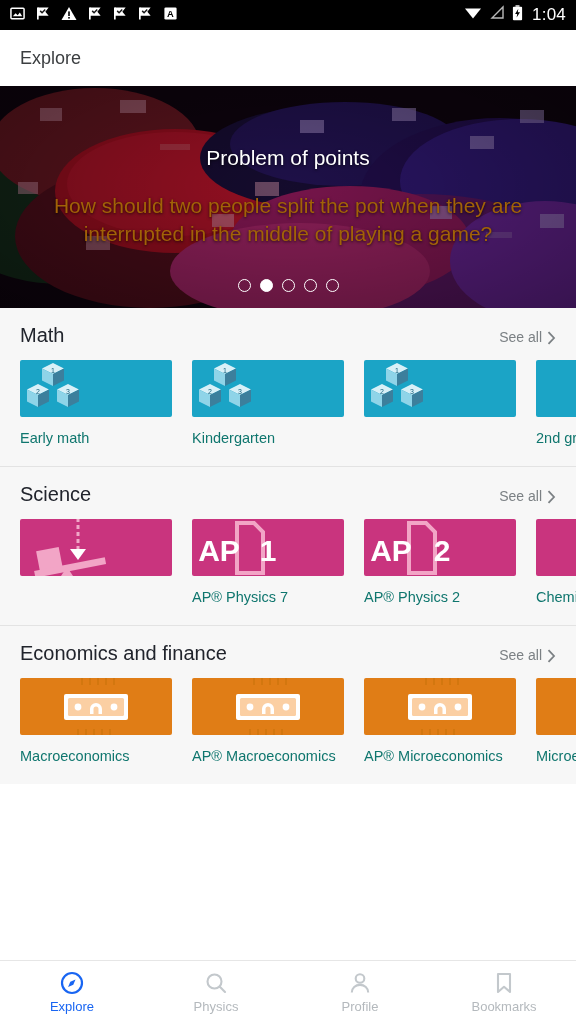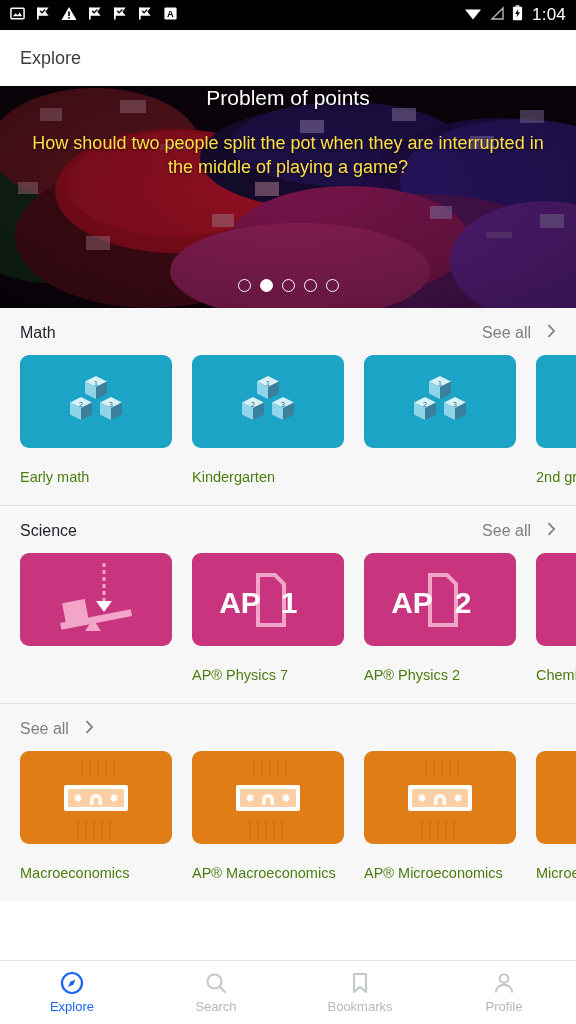--- a/index.html
+++ b/index.html
@@ -17,7 +17,7 @@
     padding:0 10px; gap:0px;
   }
   .sb-left{ display:flex; align-items:center; gap:11px; flex:1; }
-  .sb-right{ display:flex; align-items:flex-end; gap:7px; }
+  .sb-right{ display:flex; align-items:flex-start; gap:7px; }
   .sb-clock{ color:#fff; font-size:17px; letter-spacing:.2px; padding-left:2px;}
   .ico{ display:block; }
 

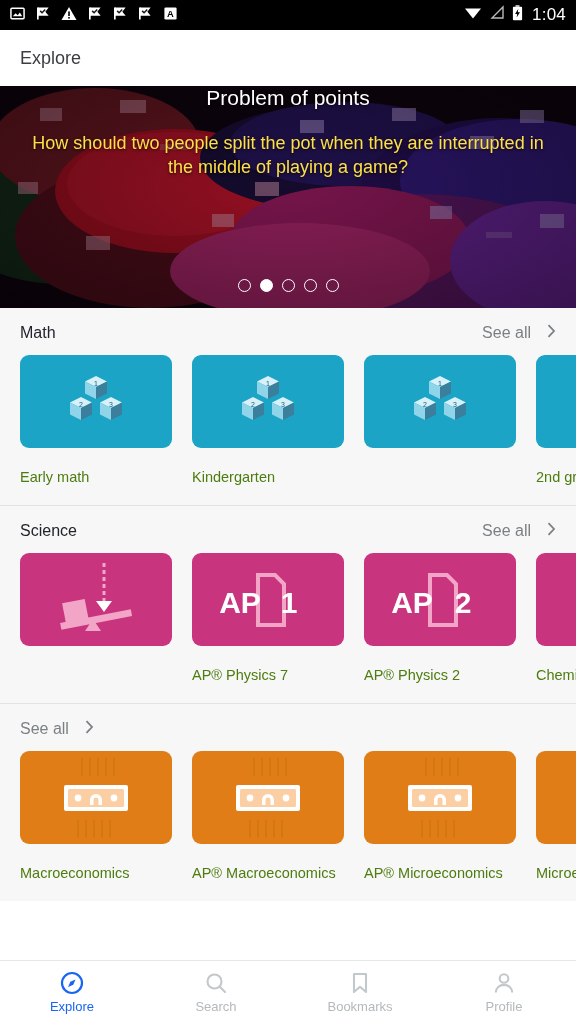--- a/index.html
+++ b/index.html
@@ -40,7 +40,7 @@
   }
   .hero-content{
     position:absolute; inset:0; display:flex; flex-direction:column;
-    align-items:center; padding:0 28px;
+    align-items:center; justify-content:center; padding:0 28px;
   }
   .hero-title{
     color:#fff; font-size:21px; font-weight:400; text-align:center;

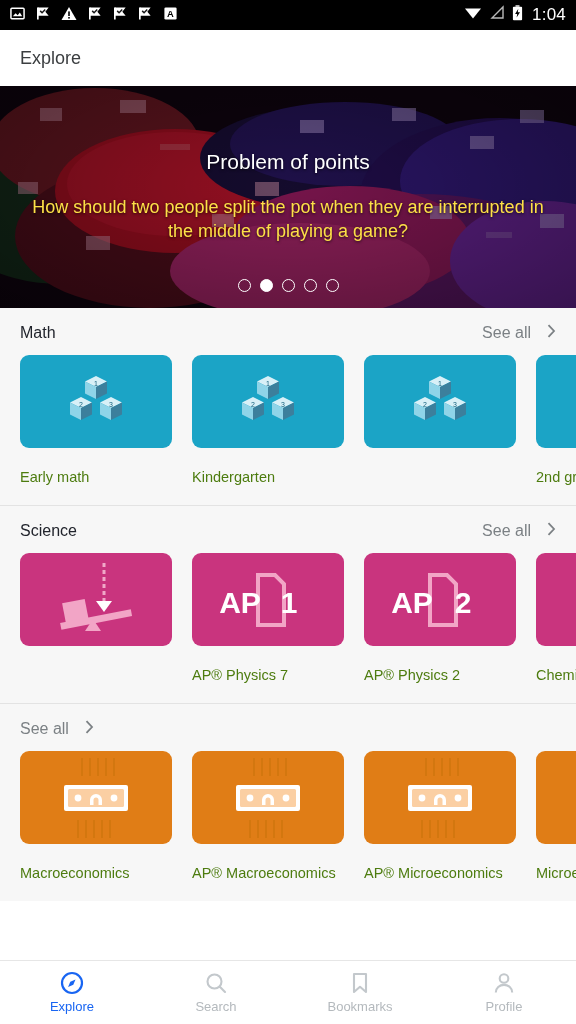--- a/index.html
+++ b/index.html
@@ -47,7 +47,7 @@
     text-shadow:0 1px 3px rgba(0,0,0,.7); margin-bottom:22px;
   }
   .hero-sub{
-    color:#fde047; font-size:18px; line-height:1.33; text-align:center;
+    color:#a16207; font-size:21px; line-height:1.33; text-align:center;
     text-shadow:0 1px 3px rgba(0,0,0,.7); max-width:545px;
   }
   .dots{

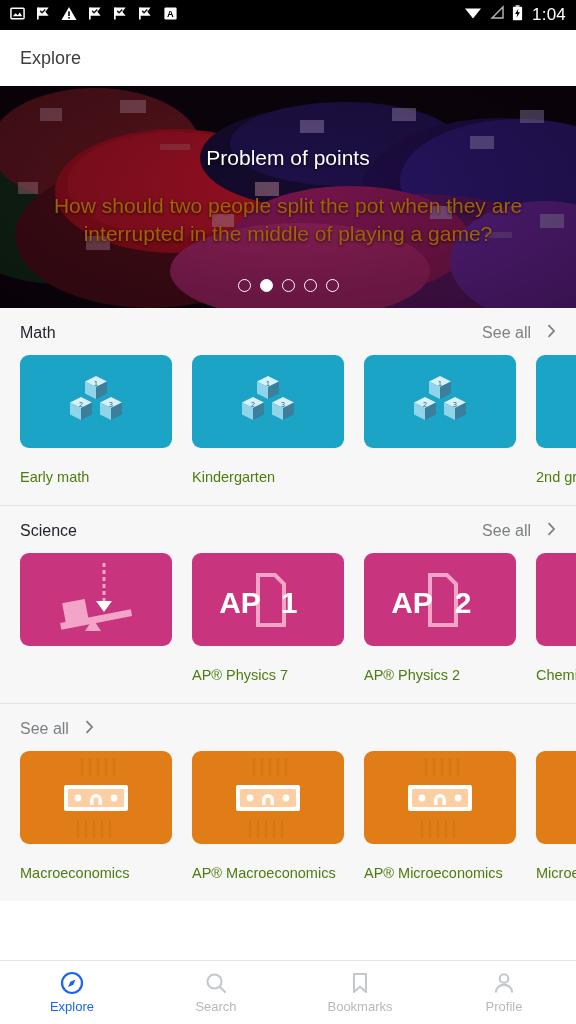--- a/index.html
+++ b/index.html
@@ -68,7 +68,7 @@
     display:flex; align-items:baseline; justify-content:space-between;
     padding:0 20px; margin-bottom:13px;
   }
-  .sec-title{ font-size:16px; color:#21242c; font-weight:400; }
+  .sec-title{ font-size:20px; color:#21242c; font-weight:400; }
   .see-all{
     display:flex; align-items:flex-start; gap:16px;
     font-size:16px; color:#7b8084;

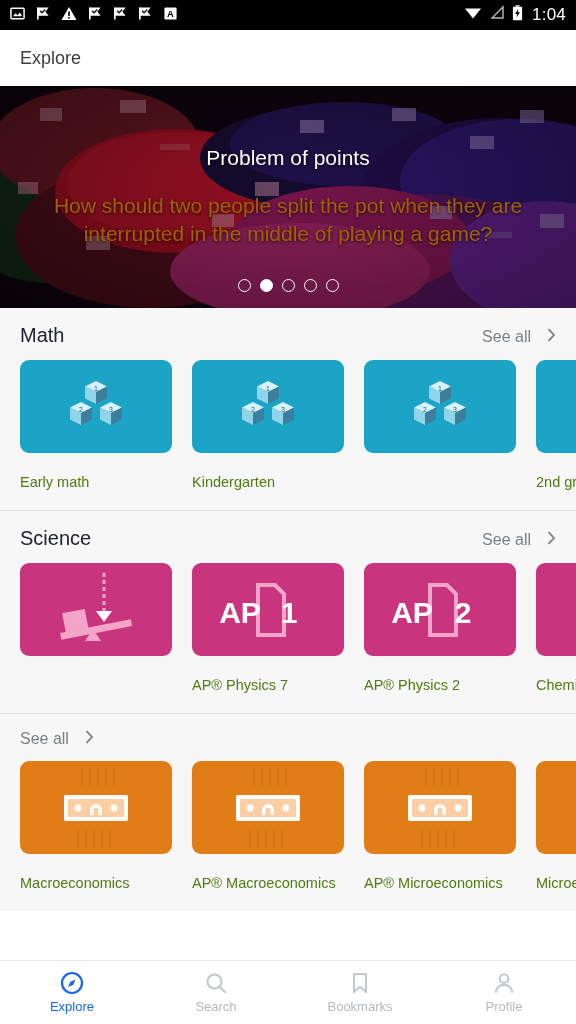--- a/index.html
+++ b/index.html
@@ -70,8 +70,8 @@
   }
   .sec-title{ font-size:20px; color:#21242c; font-weight:400; }
   .see-all{
-    display:flex; align-items:flex-start; gap:16px;
-    font-size:16px; color:#7b8084;
+    display:flex; align-items:flex-end; gap:5px;
+    font-size:14px; color:#7b8084;
   }
   .chev{ display:block; }
 

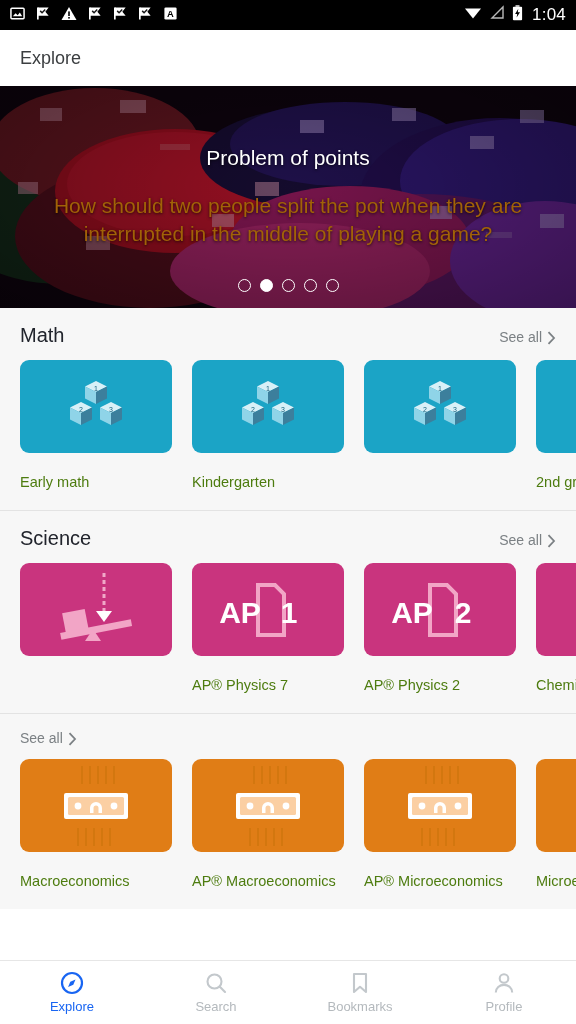--- a/index.html
+++ b/index.html
@@ -85,7 +85,7 @@
     overflow:hidden; position:relative;
   }
   .card-label{
-    margin-top:20px; font-size:14.5px; color:#4d7c0f; line-height:1.32;
+    margin-top:12px; font-size:14.5px; color:#0f766e; line-height:1.32;
   }
   .sec-pad{ height:18px; }
 

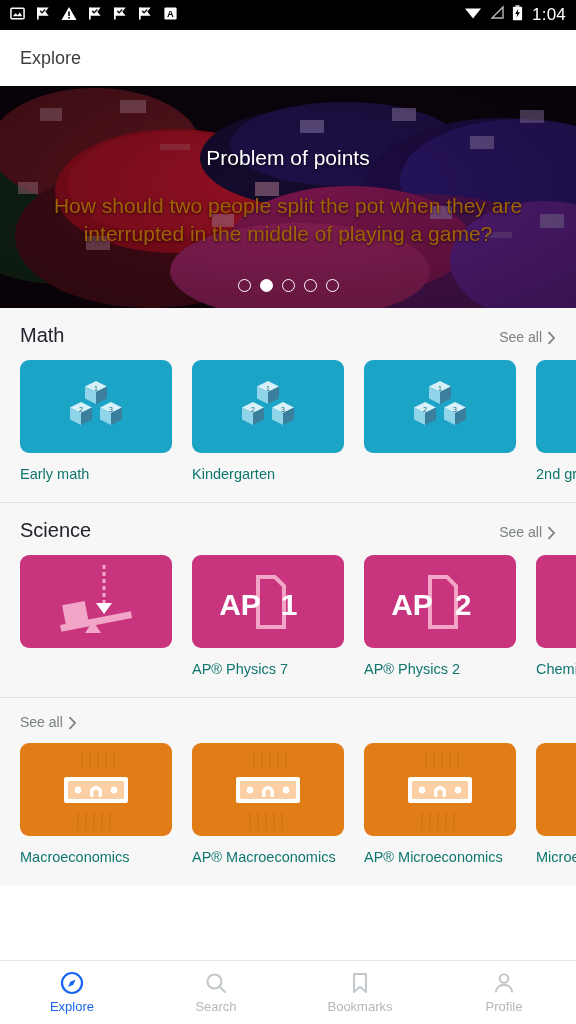--- a/index.html
+++ b/index.html
@@ -80,8 +80,8 @@
   }
   .card{ width:152px; flex:0 0 152px; }
   .thumb{
-    width:152px; height:93px; border-radius:9px;
-    display:flex; align-items:center; justify-content:center;
+    width:152px; height:57px; border-radius:2px;
+    display:flex; align-items:center; 
     overflow:hidden; position:relative;
   }
   .card-label{

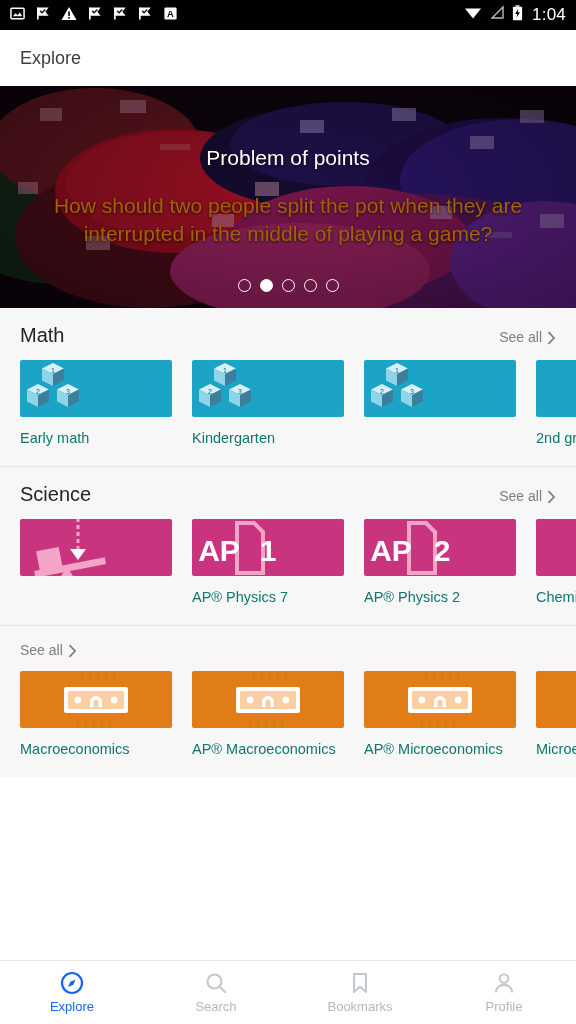--- a/index.html
+++ b/index.html
@@ -385,6 +385,7 @@
 
   <div class="section">
     <div class="sec-head">
+      <span class="sec-title">Economics and finance</span>
       <span class="see-all">
         <span>See all</span>
         <svg class="chev" width="9" height="14" viewBox="0 0 9 14">

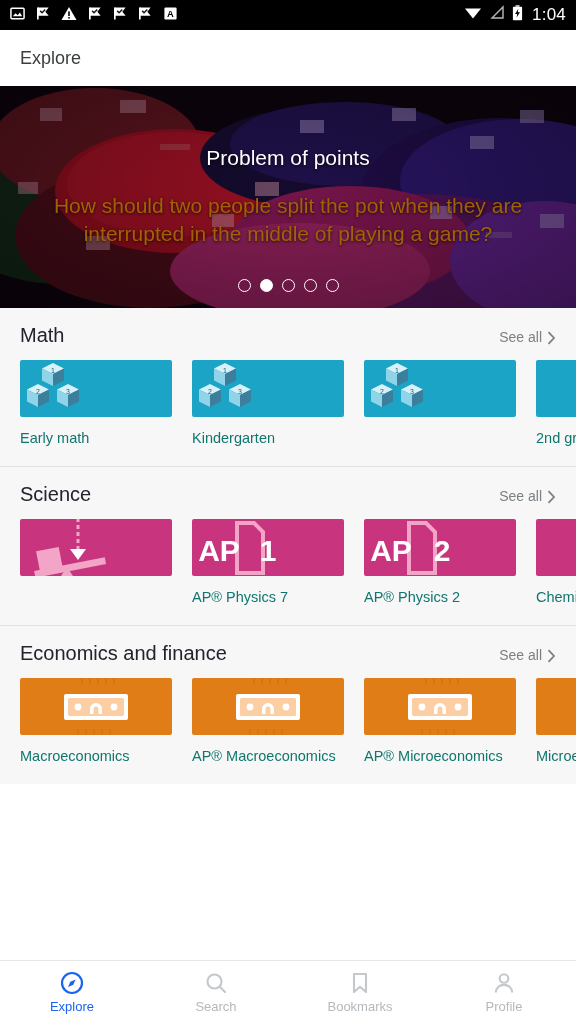--- a/index.html
+++ b/index.html
@@ -478,7 +478,7 @@
       <circle cx="10.5" cy="10.5" r="7" fill="none" stroke="#c3c8cc" stroke-width="2.1"></circle>
       <path d="M15.6 15.6L21 21" stroke="#c3c8cc" stroke-width="2.1" fill="none" stroke-linecap="round"></path>
     </svg>
-    <span class="tab-label">Search</span>
+    <span class="tab-label">Physics</span>
   </div>
   <div class="tab">
     <svg width="24" height="24" viewBox="0 0 24 24">

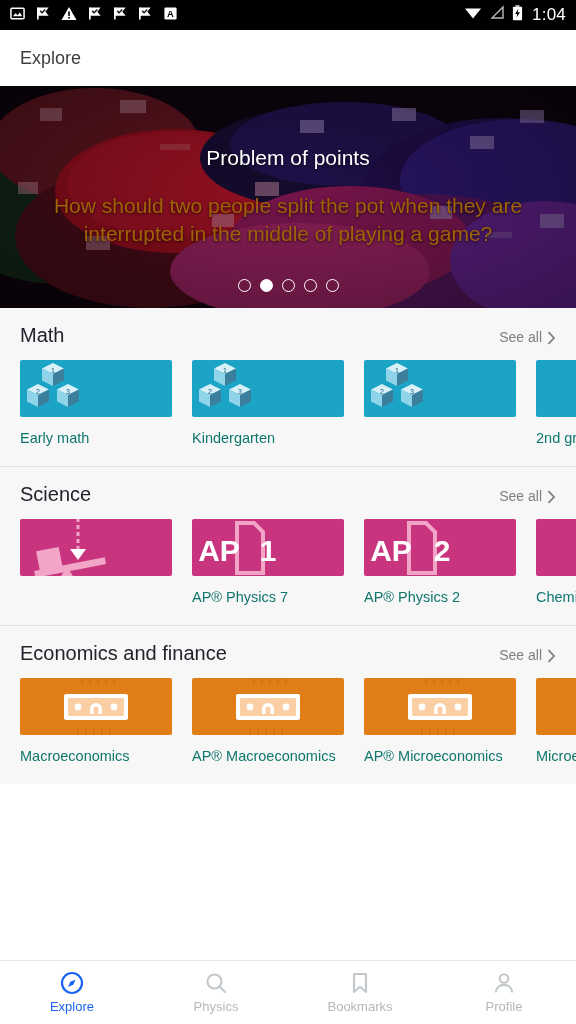--- a/index.html
+++ b/index.html
@@ -482,17 +482,17 @@
   </div>
   <div class="tab">
     <svg width="24" height="24" viewBox="0 0 24 24">
-      <path d="M6 3h12v18l-6-5.2L6 21z" fill="none" stroke="#c3c8cc" stroke-width="2.1" stroke-linejoin="round"></path>
-    </svg>
-    <span class="tab-label">Bookmarks</span>
-  </div>
-  <div class="tab">
-    <svg width="24" height="24" viewBox="0 0 24 24">
       <circle cx="12" cy="7.5" r="4.3" fill="none" stroke="#c3c8cc" stroke-width="2.1"></circle>
       <path d="M3.8 21.5c0-4.6 3.7-7.6 8.2-7.6s8.2 3 8.2 7.6" fill="none" stroke="#c3c8cc" stroke-width="2.1"></path>
     </svg>
     <span class="tab-label">Profile</span>
   </div>
+  <div class="tab">
+    <svg width="24" height="24" viewBox="0 0 24 24">
+      <path d="M6 3h12v18l-6-5.2L6 21z" fill="none" stroke="#c3c8cc" stroke-width="2.1" stroke-linejoin="round"></path>
+    </svg>
+    <span class="tab-label">Bookmarks</span>
+  </div>
 </div>
 
 </body></html>

